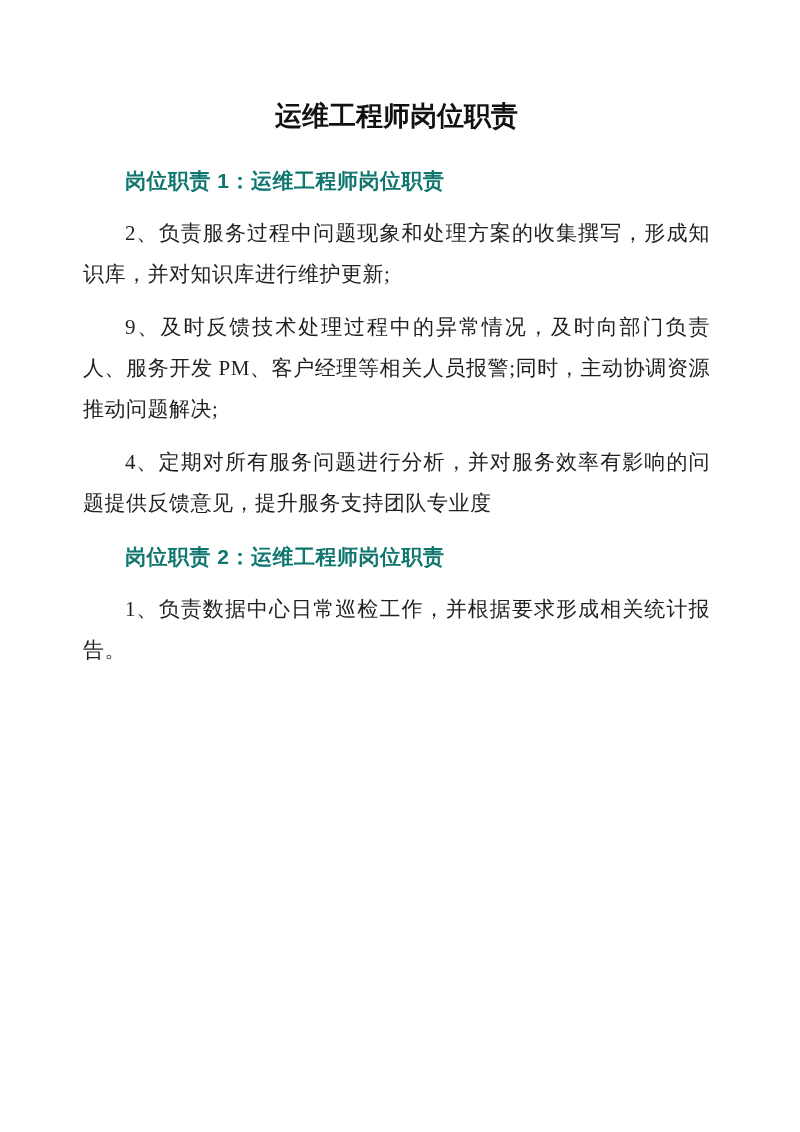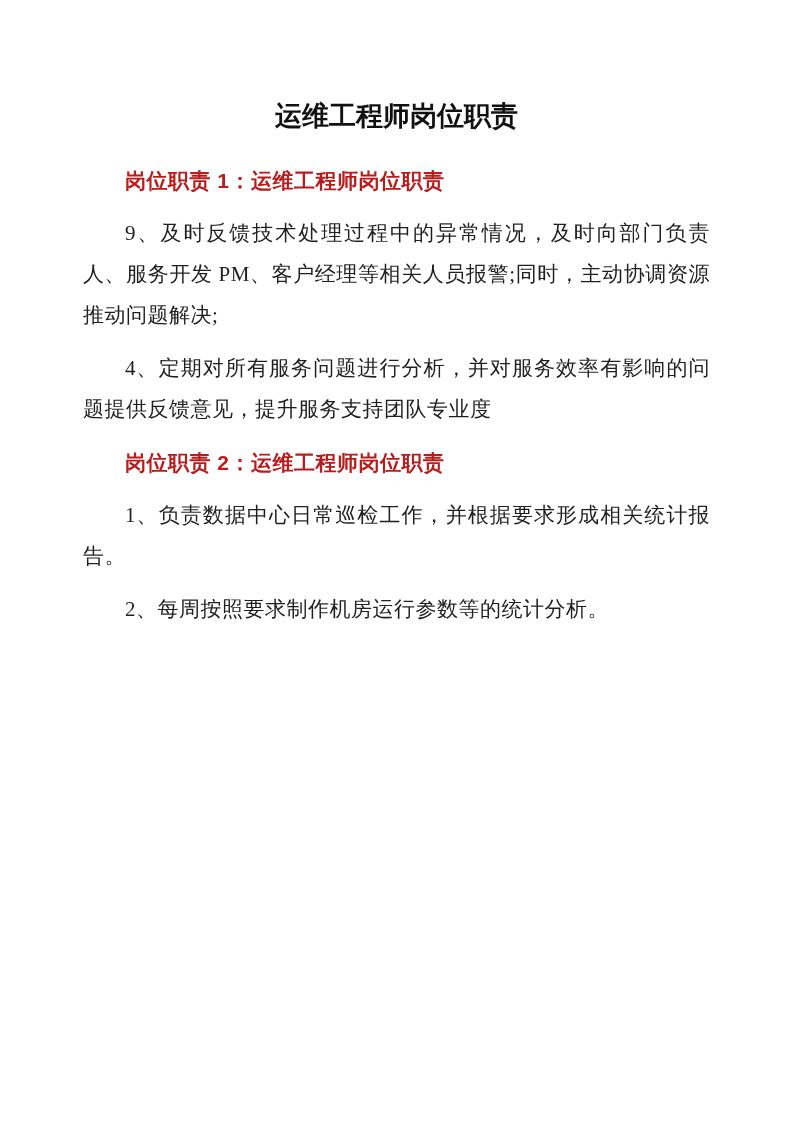--- a/index.html
+++ b/index.html
@@ -45,7 +45,7 @@
     letter-spacing: 0.5px;
     margin: 0 0 12px 0;
     text-indent: 42px;
-    color: #b91c1c;
+    color: #0f766e;
   }
   .page-footer {
     position: absolute;

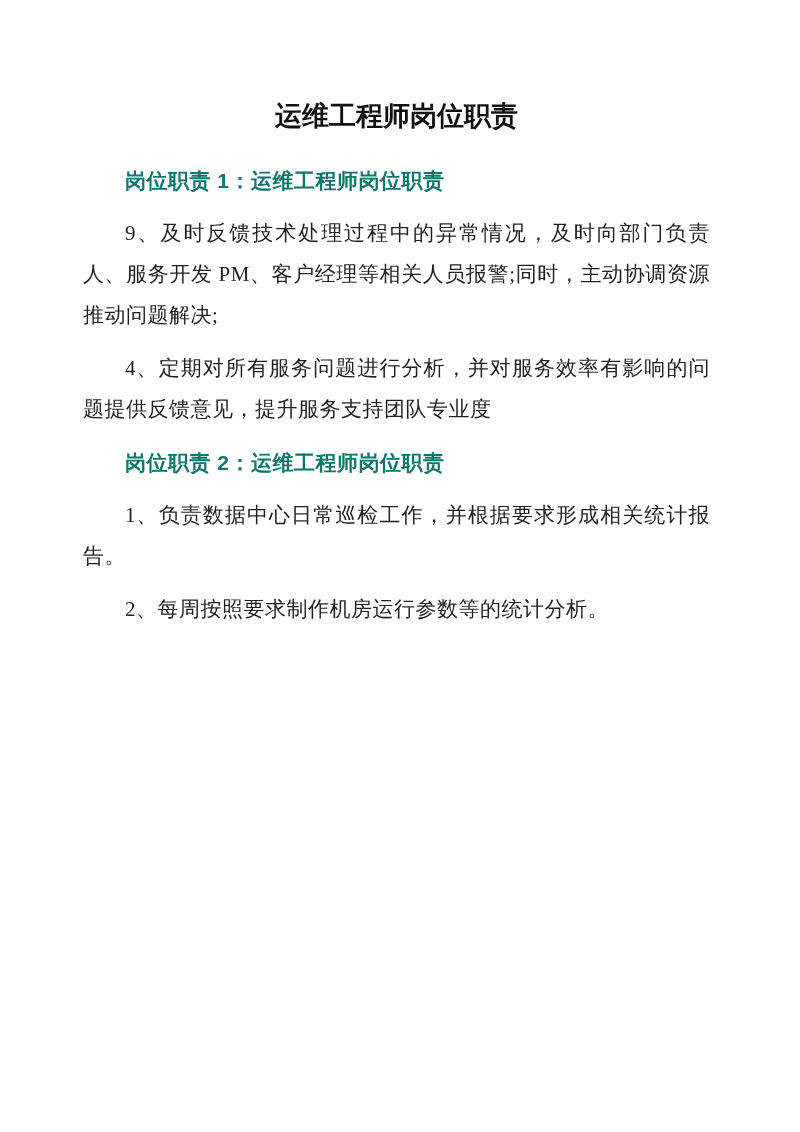--- a/index.html
+++ b/index.html
@@ -70,6 +70,7 @@
   <h2 class="heading">岗位职责 1：运维工程师岗位职责</h2>
 
 
+  <p class="para">2、负责服务过程中问题现象和处理方案的收集撰写，形成知识库，并对知识库进行维护更新;</p>
 
   <p class="para">9、及时反馈技术处理过程中的异常情况，及时向部门负责人、服务开发 PM、客户经理等相关人员报警;同时，主动协调资源推动问题解决;</p>
 

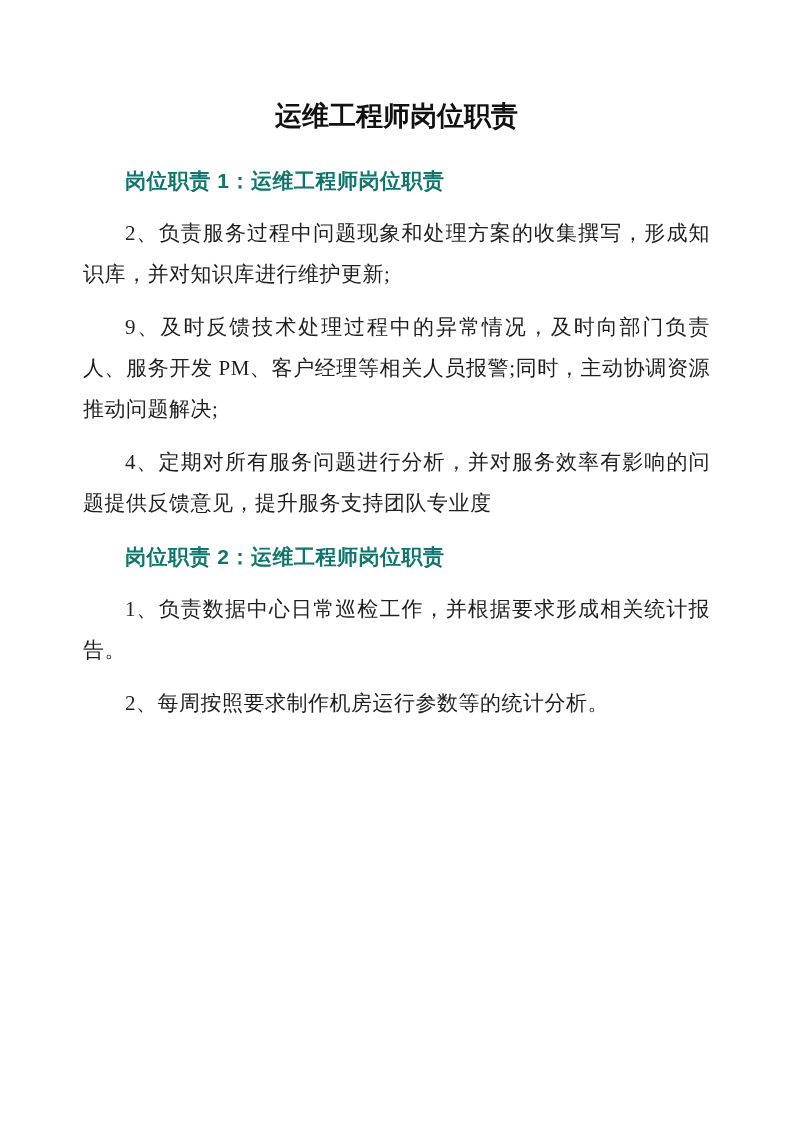--- a/index.html
+++ b/index.html
@@ -80,7 +80,6 @@
 
   <p class="para">1、负责数据中心日常巡检工作，并根据要求形成相关统计报告。</p>
 
-  <p class="para">2、每周按照要求制作机房运行参数等的统计分析。</p>
 
   <div class="page-footer">1</div>
 

